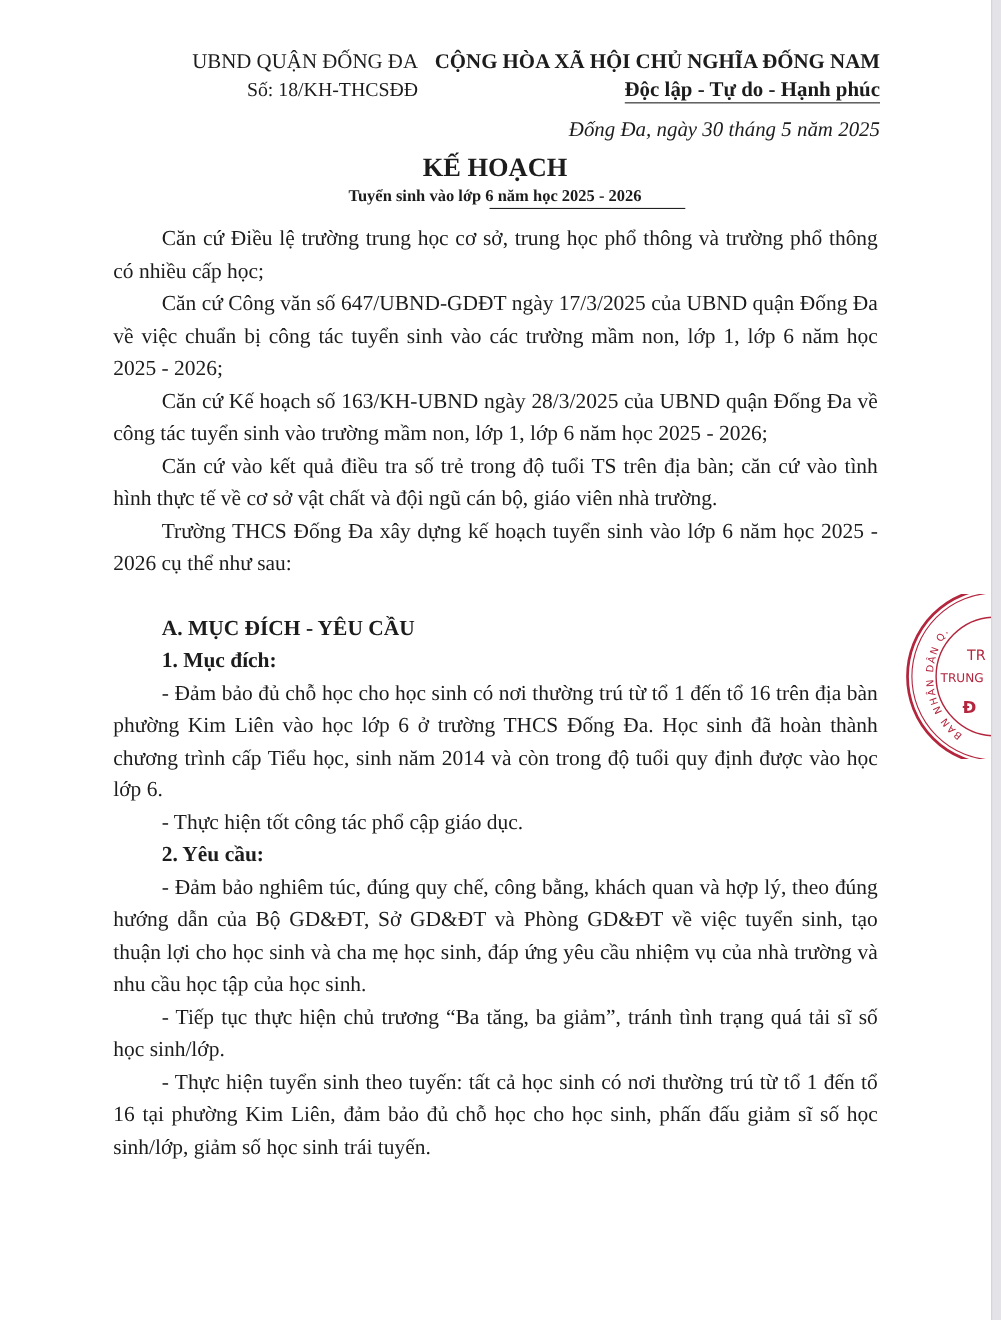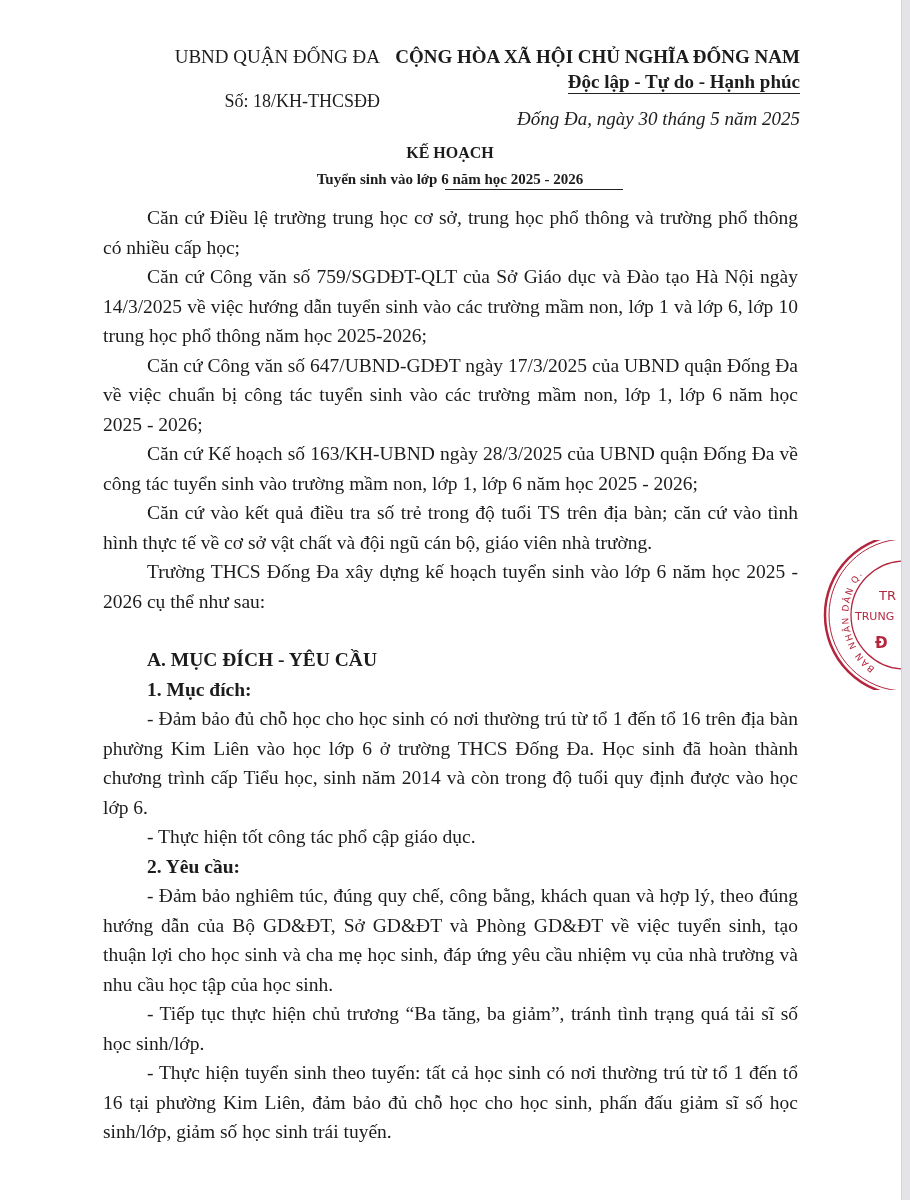--- a/index.html
+++ b/index.html
@@ -19,7 +19,7 @@
   .ul-wrap { display: inline-block; position: relative; }
   .ul-left { position: absolute; left: 38px; right: 72px; bottom: -1px; border-bottom: 1.5px solid #222; }
   .ul-right { position: absolute; left: 0; right: 0; bottom: 0px; border-bottom: 1.5px solid #222; }
-  .num { margin-top: 20px; font-size: 18px; }
+  .num { margin-top: 0; font-size: 18px; }
   .date { margin-top: 12px; font-size: 19px; font-style: italic; }
 
   .title-block { position: absolute; left: 100px; top: 140px; width: 700px; text-align: center; }

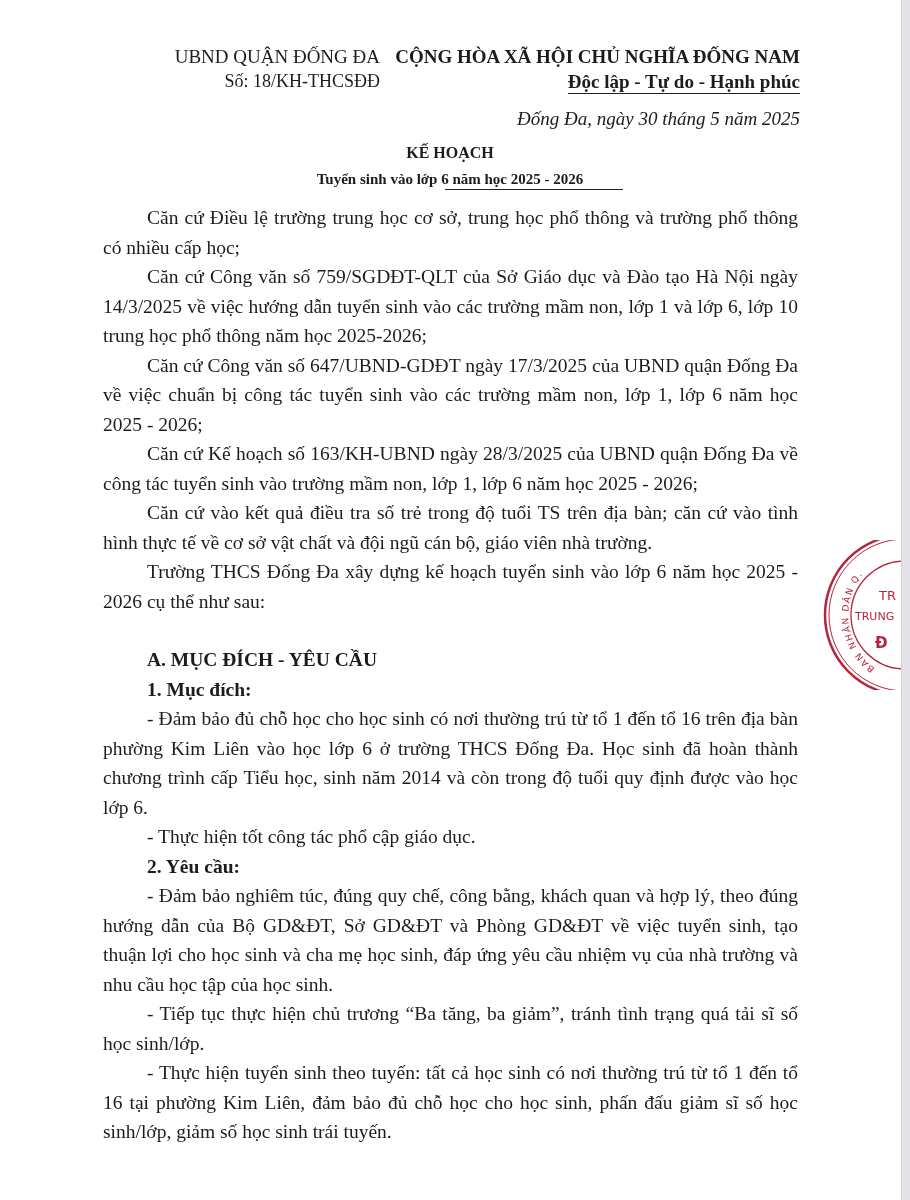--- a/index.html
+++ b/index.html
@@ -23,7 +23,7 @@
   .date { margin-top: 12px; font-size: 19px; font-style: italic; }
 
   .title-block { position: absolute; left: 100px; top: 140px; width: 700px; text-align: center; }
-  .title { font-size: 16px; font-weight: bold; line-height: 26px; }
+  .title { font-size: 24px; font-weight: bold; line-height: 26px; }
   .subtitle { font-size: 15px; font-weight: bold; line-height: 26px; position: relative; display: inline-block; }
   .sub-ul { position: absolute; left: 128px; width: 178px; bottom: 2px; border-bottom: 1.3px solid #222; }
 

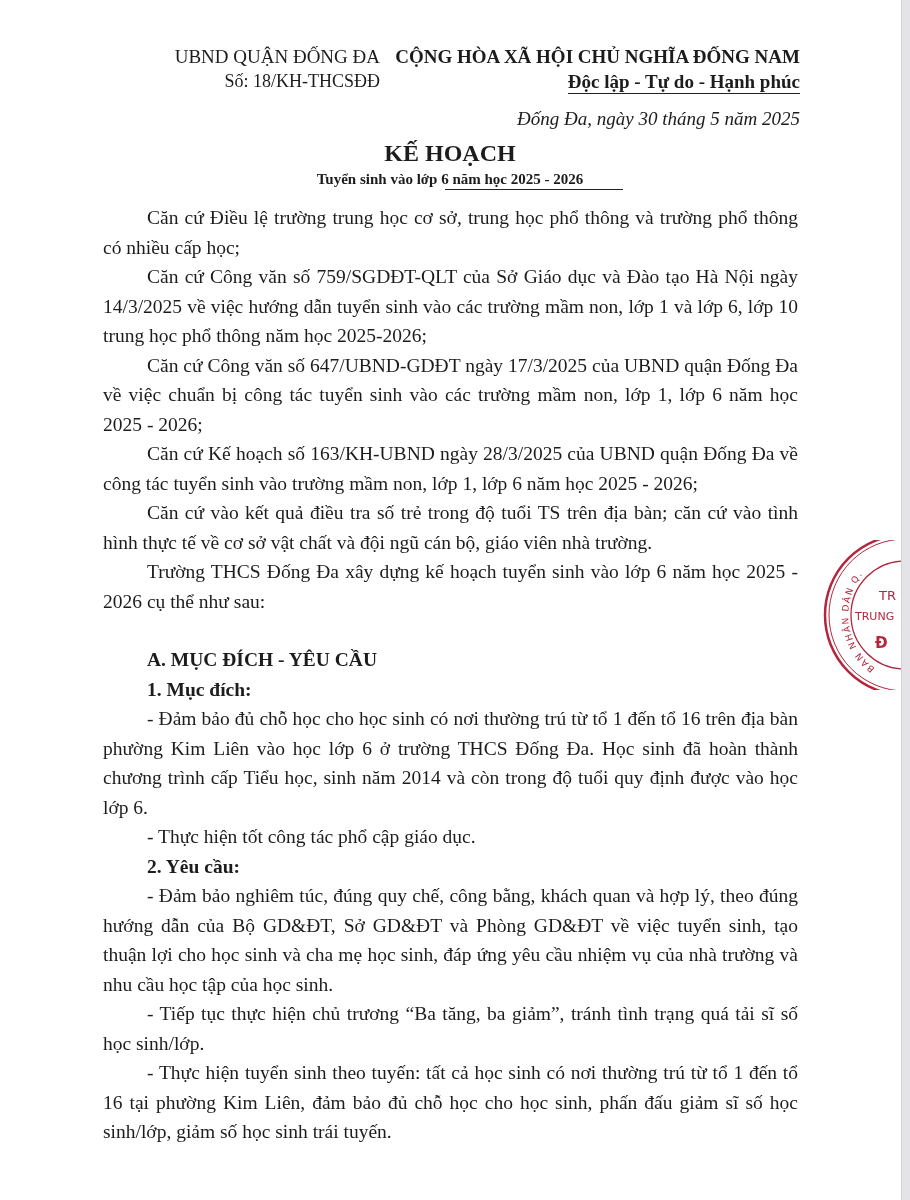--- a/index.html
+++ b/index.html
@@ -65,7 +65,6 @@
 
   <div class="body">
     <p class="p">Căn cứ Điều lệ trường trung học cơ sở, trung học phổ thông và trường phổ thông có nhiều cấp học;</p>
-    <p class="p">Căn cứ Công văn số 759/SGDĐT-QLT của Sở Giáo dục và Đào tạo Hà Nội ngày 14/3/2025 về việc hướng dẫn tuyển sinh vào các trường mầm non, lớp 1 và lớp 6, lớp 10 trung học phổ thông năm học 2025-2026;</p>
     <p class="p">Căn cứ Công văn số 647/UBND-GDĐT ngày 17/3/2025 của UBND quận Đống Đa về việc chuẩn bị công tác tuyển sinh vào các trường mầm non, lớp 1, lớp 6 năm học 2025 - 2026;</p>
     <p class="p">Căn cứ Kế hoạch số 163/KH-UBND ngày 28/3/2025 của UBND quận Đống Đa về công tác tuyển sinh vào trường mầm non, lớp 1, lớp 6 năm học 2025 - 2026;</p>
     <p class="p">Căn cứ vào kết quả điều tra số trẻ trong độ tuổi TS trên địa bàn; căn cứ vào tình hình thực tế về cơ sở vật chất và đội ngũ cán bộ, giáo viên nhà trường.</p>

